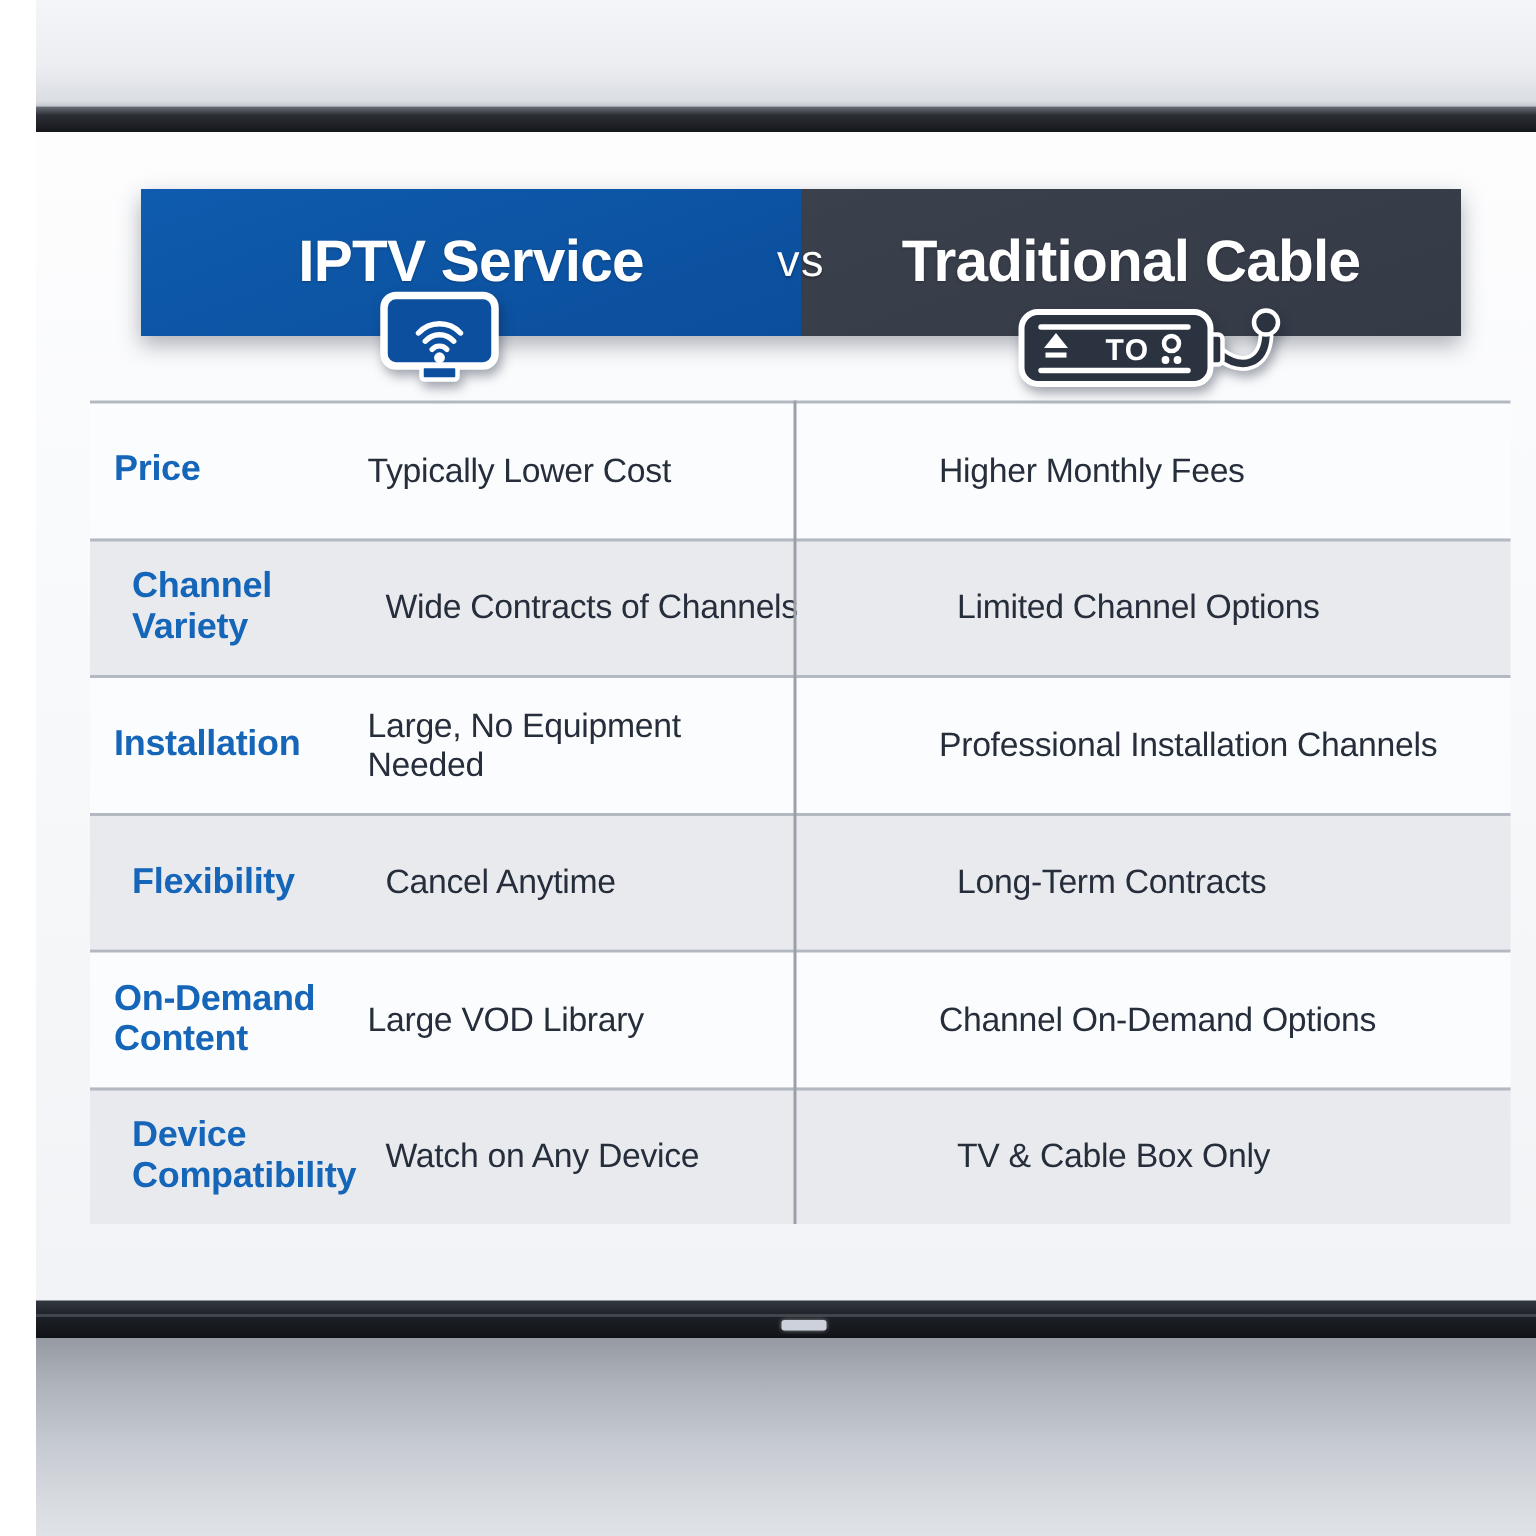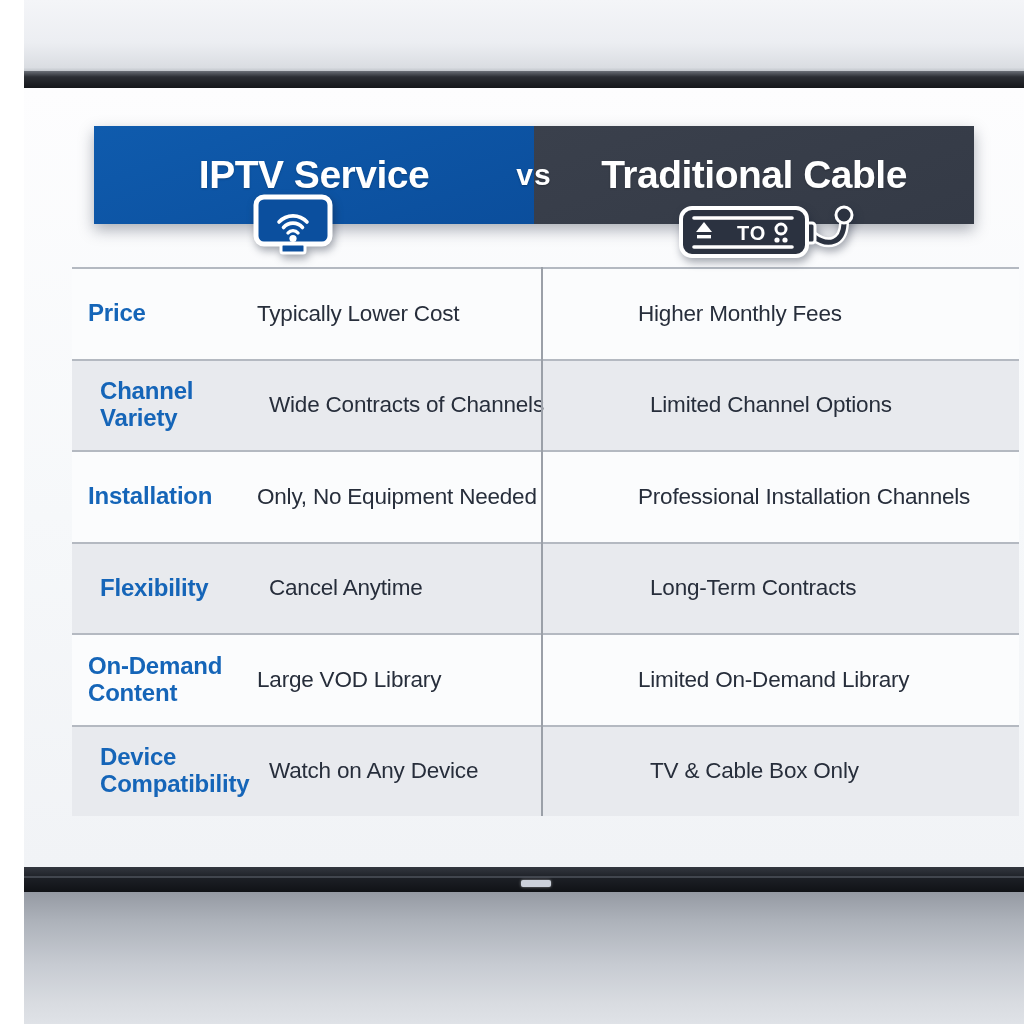--- a/index.html
+++ b/index.html
@@ -38,7 +38,7 @@
   .banner-title { color:#fff; font-weight:bold; font-size:39px; letter-spacing:-0.5px;
     text-shadow:0 1px 2px rgba(0,0,0,.25); white-space:nowrap; }
   .vs { position:absolute; left:440px; top:0; height:100%; transform:translateX(-50%);
-    display:flex; align-items:center; color:#fff; font-weight:bold; font-size:30px;
+    display:flex; align-items:center; color:#fff; font-weight:normal; font-size:30px;
     letter-spacing:1px; text-shadow:0 1px 2px rgba(0,0,0,.3); }
 
   

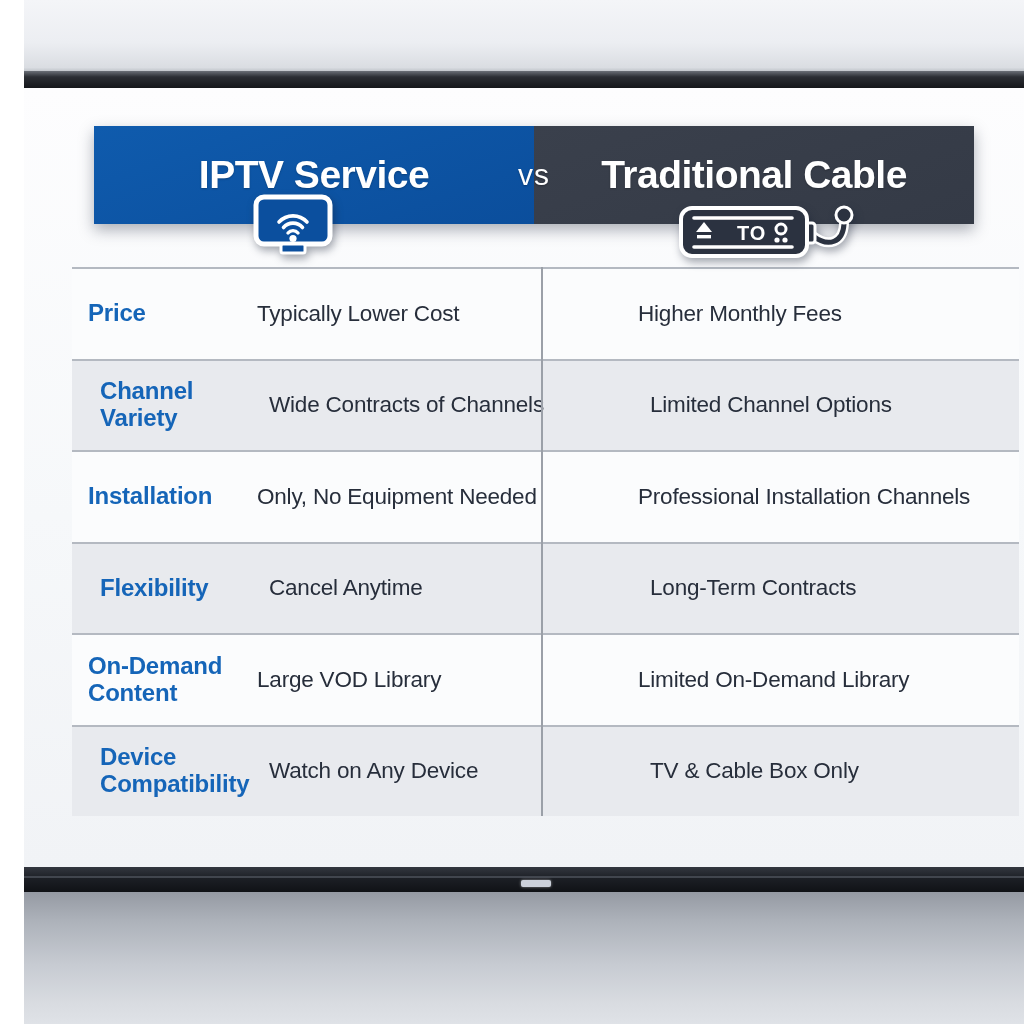--- a/index.html
+++ b/index.html
@@ -46,7 +46,7 @@
   .box-icon { position:absolute; left:653px; top:110px; filter:drop-shadow(2px 4px 4px rgba(20,30,50,.4)); z-index:3; }
 
   
-  .table { position:absolute; left:48px; top:179px; width:947px; }
+  .table { position:absolute; left:36px; top:179px; width:947px; }
   .row { display:flex; height:91.5px; border-top:2px solid #b4b9c1; background:#fbfcfd; align-items:stretch; }
   .row:last-of-type { border-bottom:2px solid #b4b9c1; }
   .row.alt { background:var(--row-stripe,#e8eaee);padding-left:12px; }

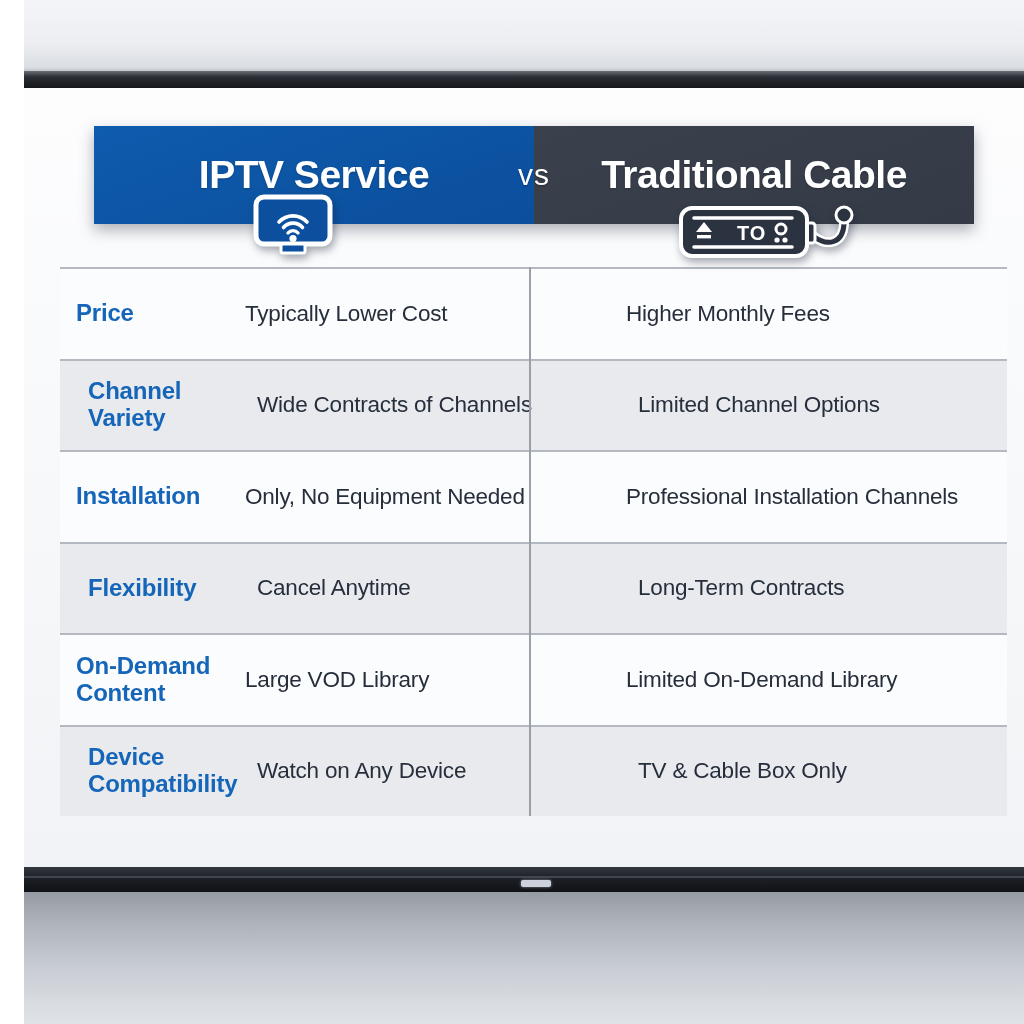--- a/index.html
+++ b/index.html
@@ -135,7 +135,7 @@
       <span>Installation</span>
     </div>
     <div class="cell iptv">
-      <span class="value">Only, No Equipment Needed</span>
+      <span class="value">Large, No Equipment Needed</span>
     </div>
     <div class="cell cable">
       <span class="value">Professional Installation Channels</span>

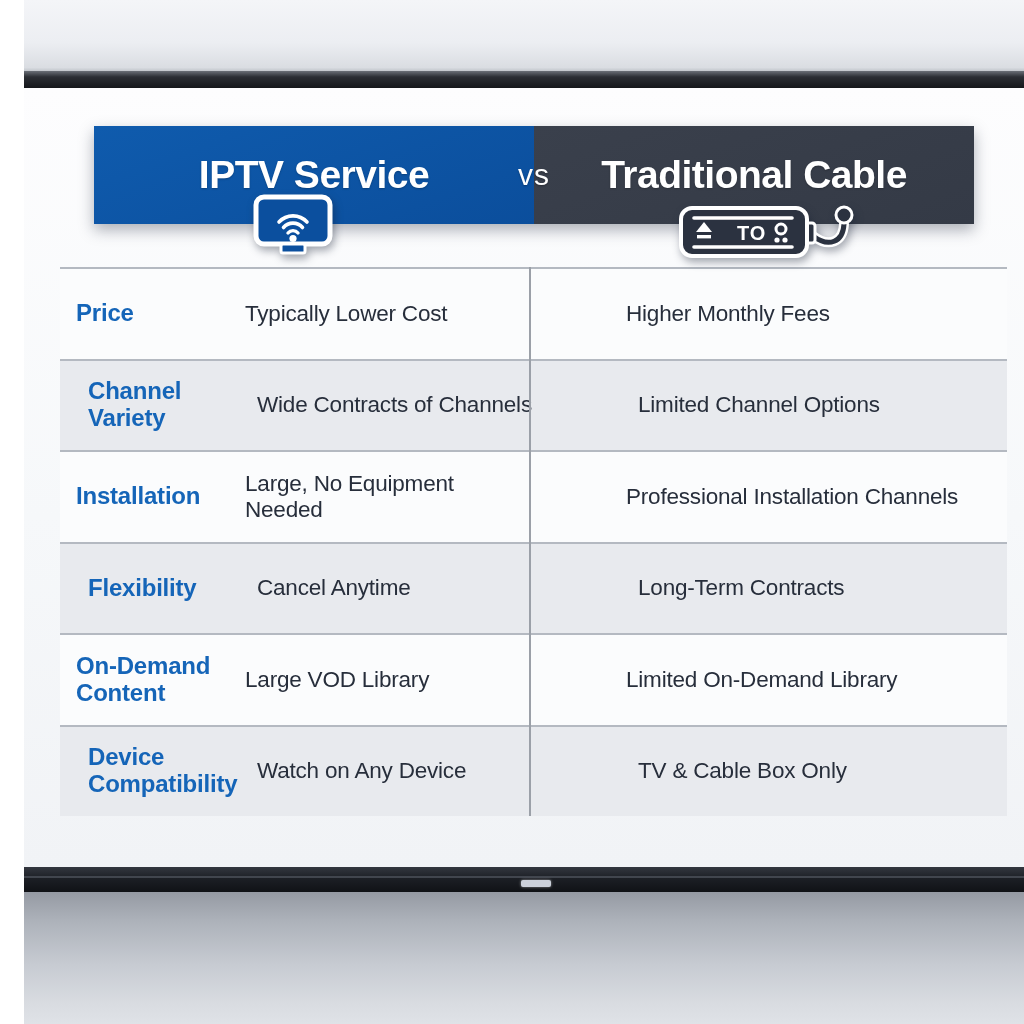--- a/index.html
+++ b/index.html
@@ -162,7 +162,7 @@
       <span class="value">Large VOD Library</span>
     </div>
     <div class="cell cable">
-      <span class="value">Limited On-Demand Library</span>
+      <span class="value">Channel On-Demand Options</span>
     </div>
   </div>
 

